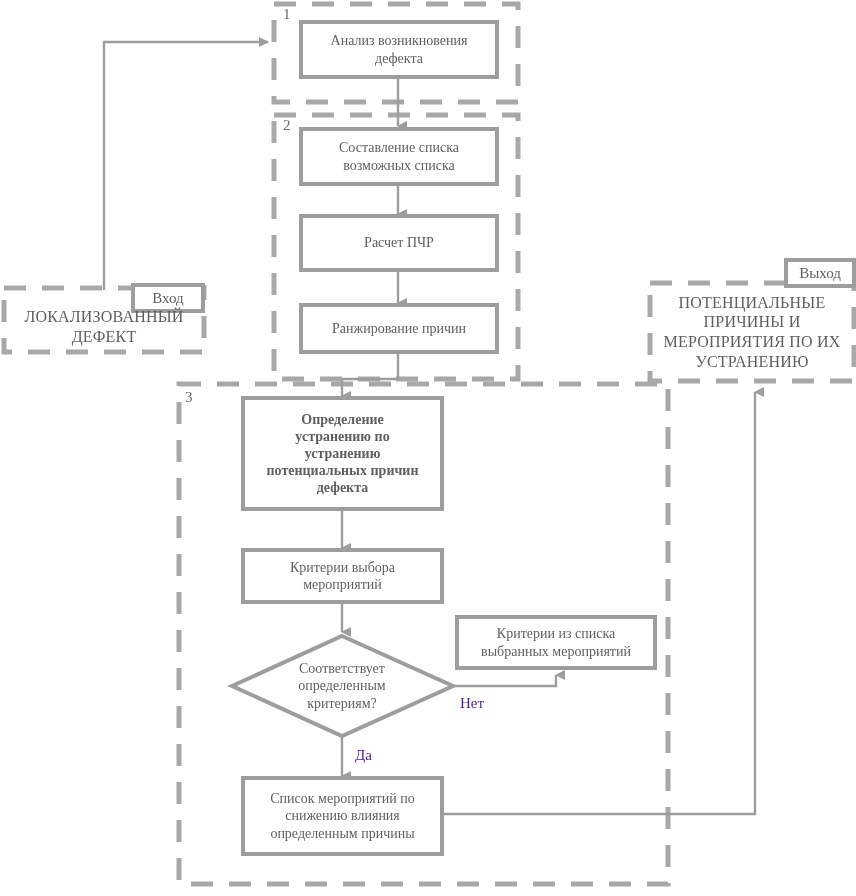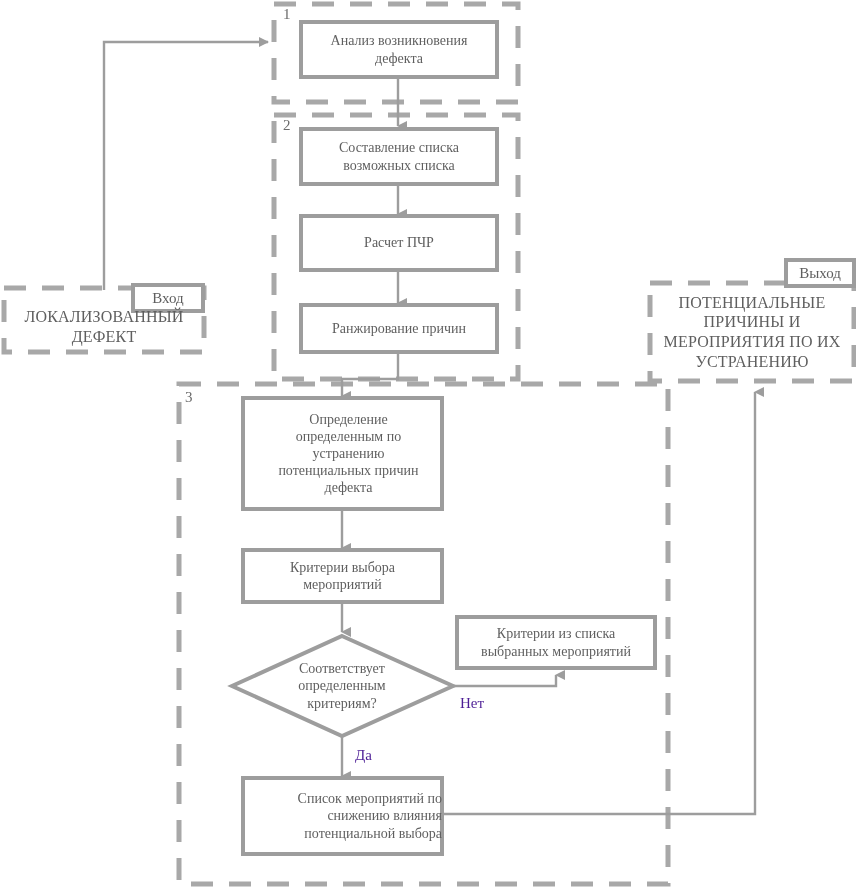--- a/index.html
+++ b/index.html
@@ -165,7 +165,7 @@
     </span>
   </div>
 
-  <div class="node-text proc-label" style="left:249px; top:398px; width:199px; height:111px;">
+  <div class="node-text proc-label" style="left:243px; top:398px; width:199px; height:111px;font-weight:bold;">
     <span>
       <span>Определение</span>
       <span>определенным по</span>

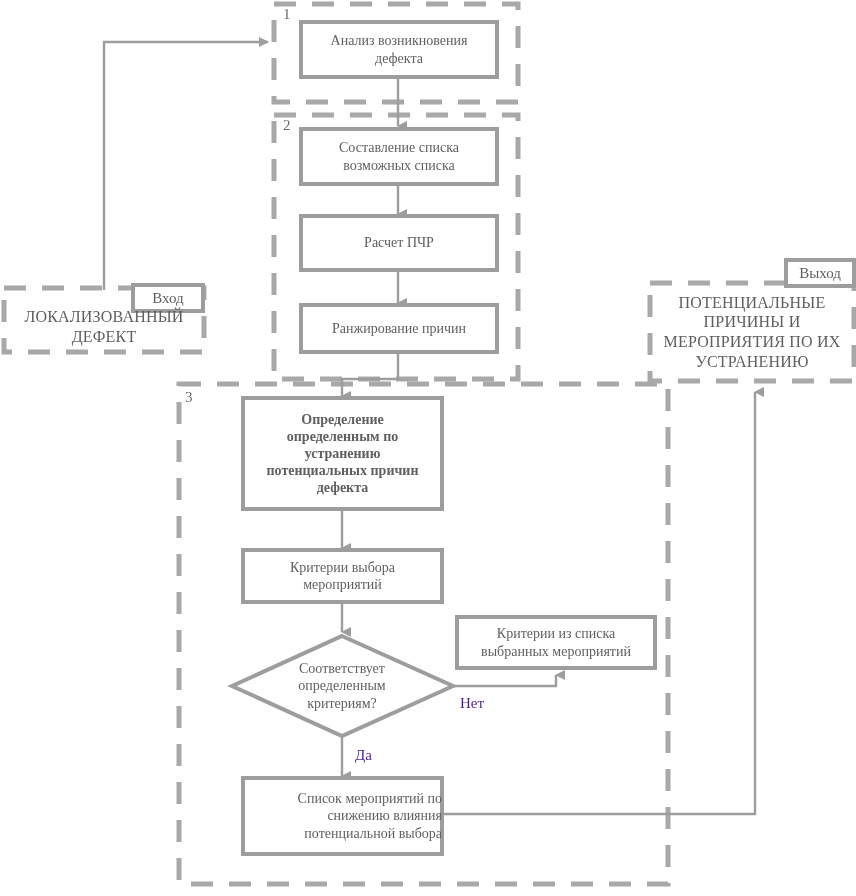--- a/index.html
+++ b/index.html
@@ -168,7 +168,7 @@
   <div class="node-text proc-label" style="left:243px; top:398px; width:199px; height:111px;font-weight:bold;">
     <span>
       <span>Определение</span>
-      <span>определенным по</span>
+      <span>устранению по</span>
       <span>устранению</span>
       <span>потенциальных причин</span>
       <span>дефекта</span>

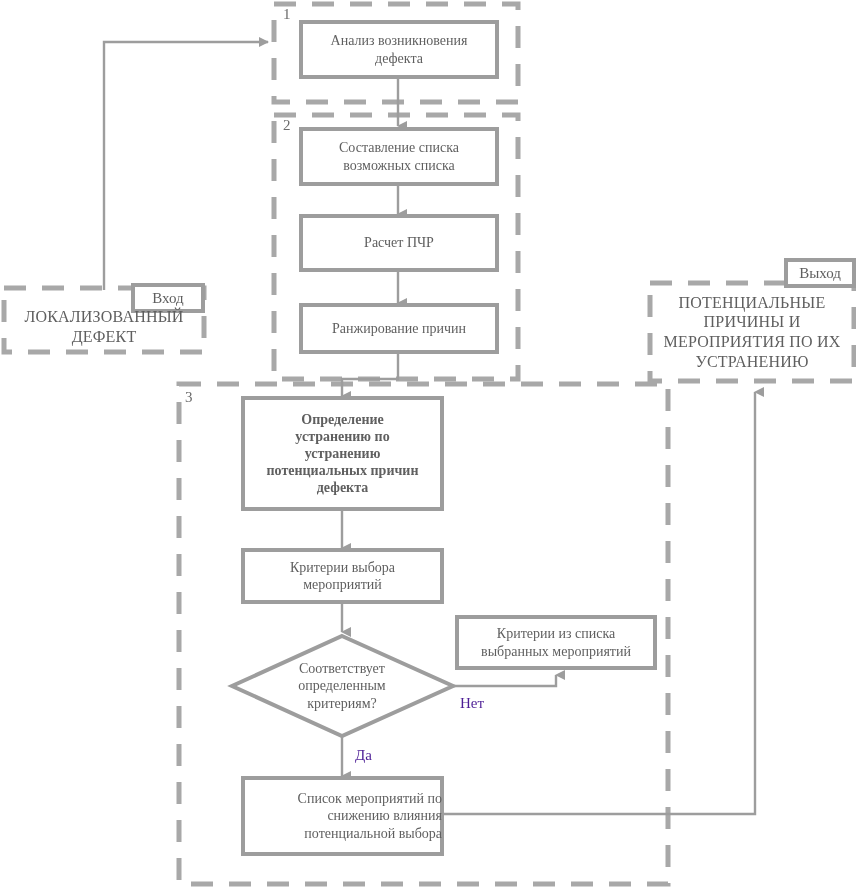--- a/index.html
+++ b/index.html
@@ -197,7 +197,7 @@
     </span>
   </div>
 
-  <div class="node-text proc-label" style="left:243px; top:778px; width:199px; height:76px;text-align:right;">
+  <div class="node-text proc-label" style="left:243px; top:778px; width:199px; height:76px;">
     <span>
       <span>Список мероприятий по</span>
       <span>снижению влияния</span>

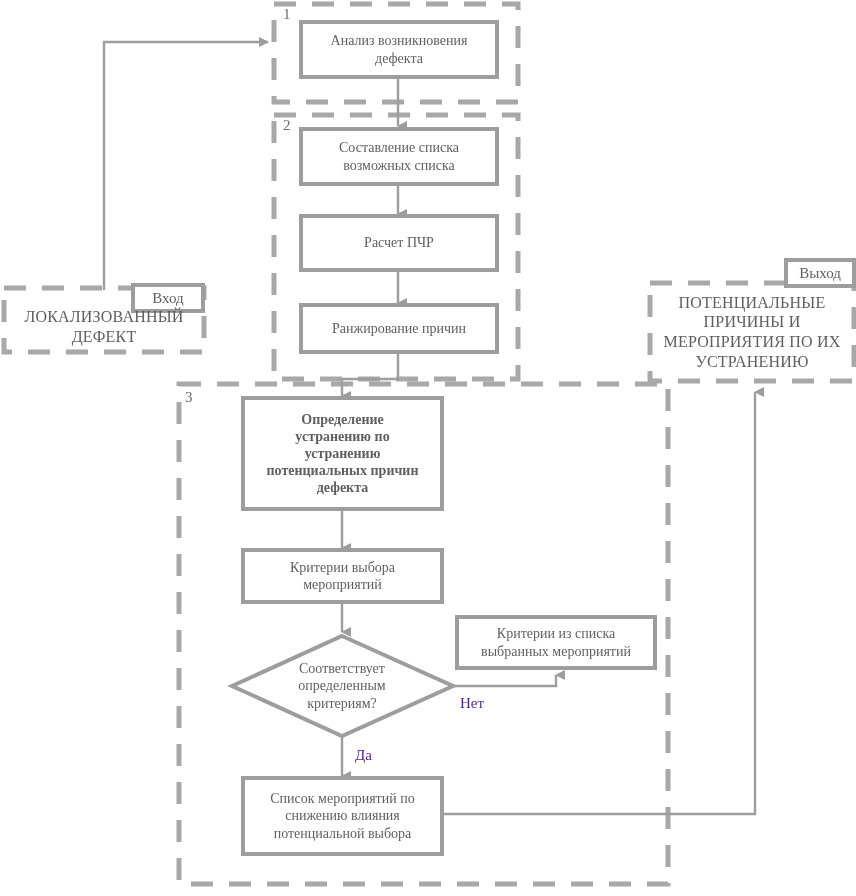--- a/index.html
+++ b/index.html
@@ -201,7 +201,7 @@
     <span>
       <span>Список мероприятий по</span>
       <span>снижению влияния</span>
-      <span>потенциальной выбора</span>
+      <span>определенным причины</span>
     </span>
   </div>
 

